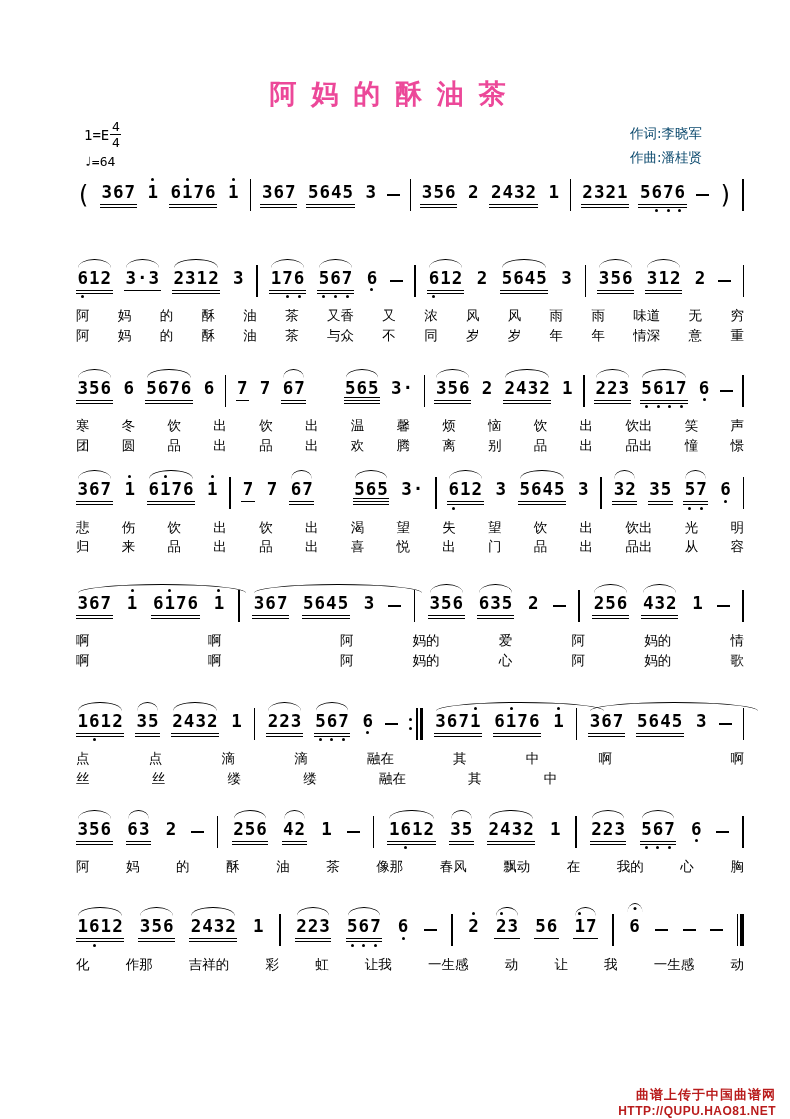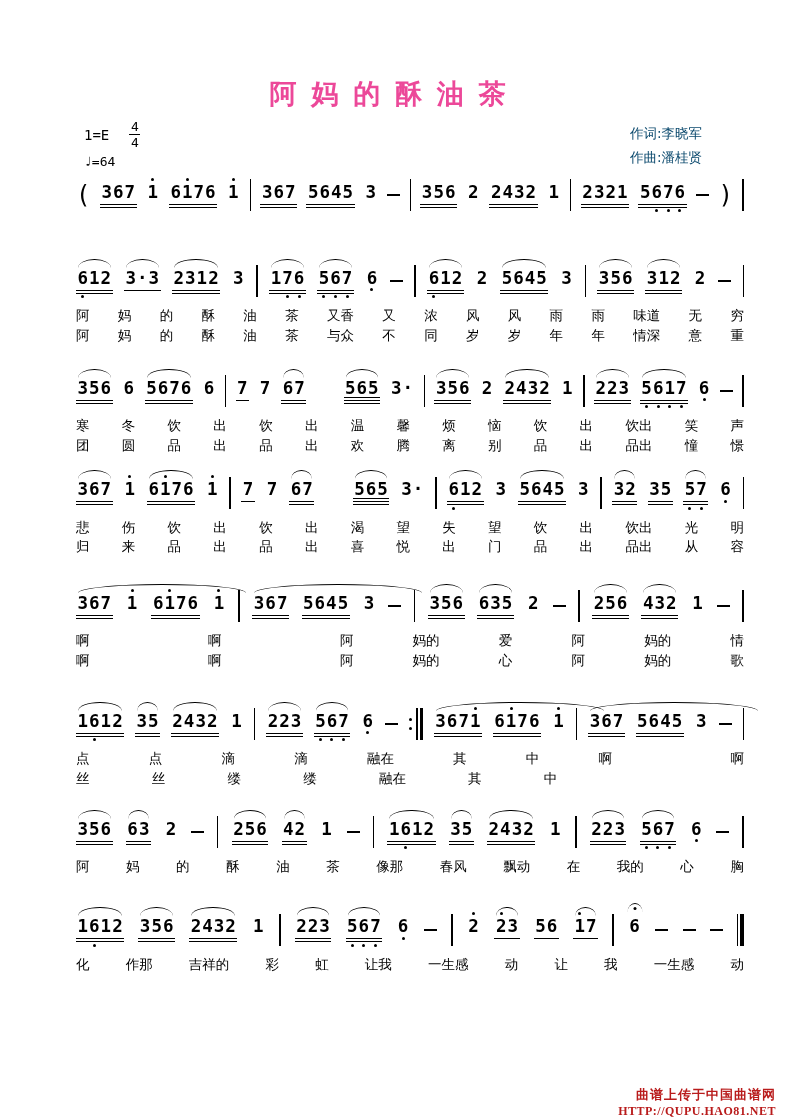--- a/index.html
+++ b/index.html
@@ -14,7 +14,7 @@
     letter-spacing:0.55em;color:#ec4899;
   }
   .keyblock{position:absolute;top:120px;left:84px;font-size:14px;color:#000;}
-  .keyline{display:flex;align-items:center;gap:20px;}
+  .keyline{display:flex;align-items:center;gap:1px;}
   .keysig{font-family:"DejaVu Sans Mono",monospace;font-size:14px;}
   .frac{display:inline-flex;flex-direction:column;align-items:center;line-height:1;
         font-family:"DejaVu Sans Mono",monospace;font-size:13px;}

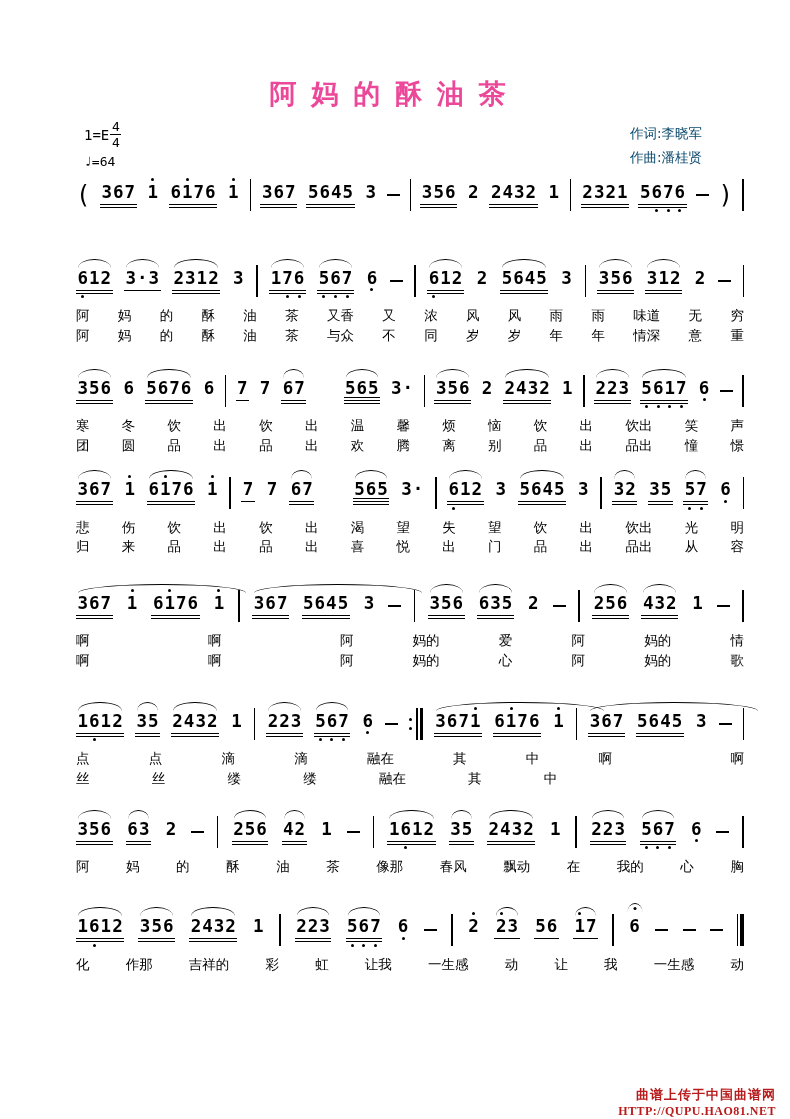--- a/index.html
+++ b/index.html
@@ -75,7 +75,7 @@
   .lyrics-row .syl{white-space:nowrap;}
   .footer{position:absolute;top:1086px;right:14px;text-align:right;color:#b91c1c;}
   .footer .f1{font-size:13px;font-weight:bold;letter-spacing:1px;}
-  .footer .f2{font-size:12px;font-weight:bold;font-family:Liberation Serif, serif;letter-spacing:0.5px;}
+  .footer .f2{font-size:12px;font-weight:bold;font-family:Liberation Sans, sans-serif;letter-spacing:0.5px;}
 </style>
 </head>
 <body>

